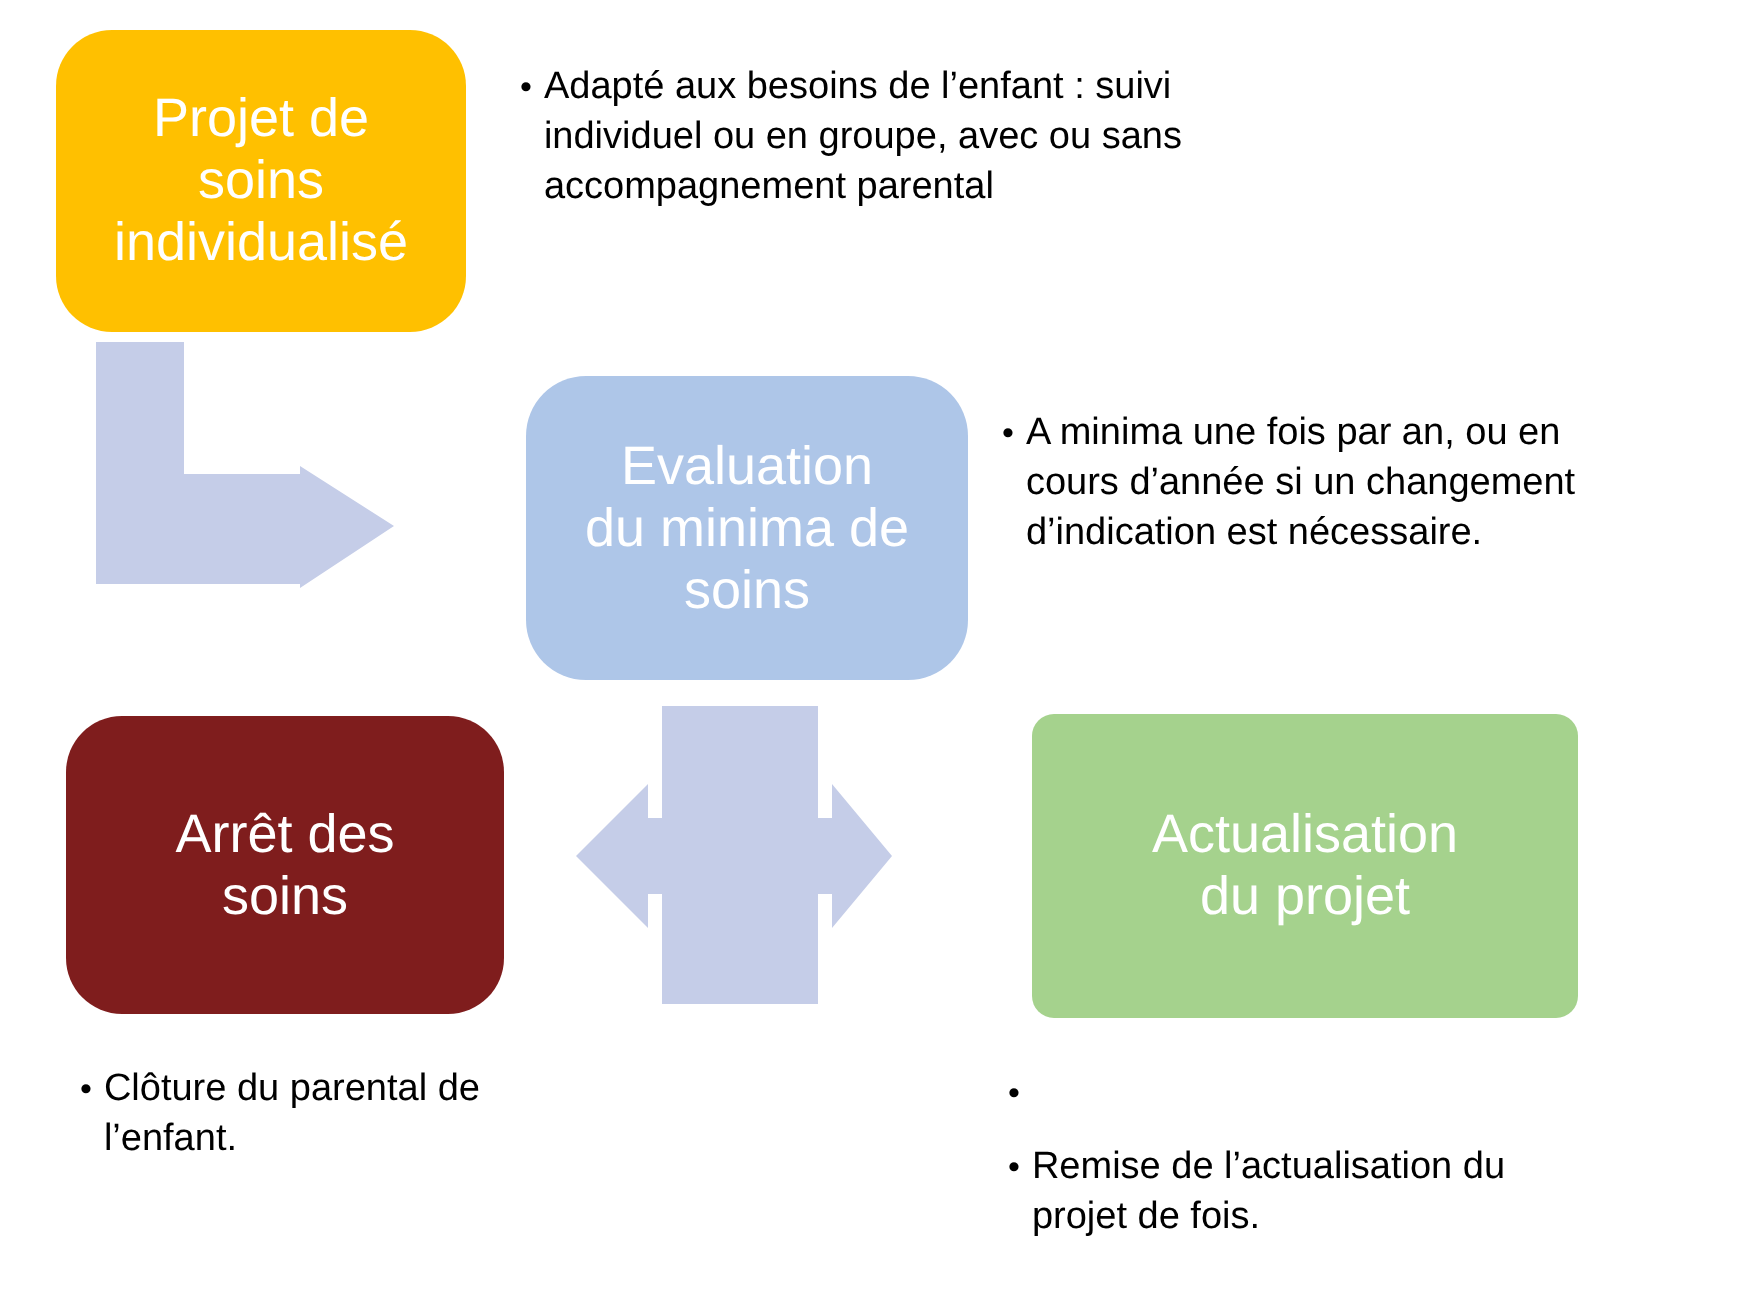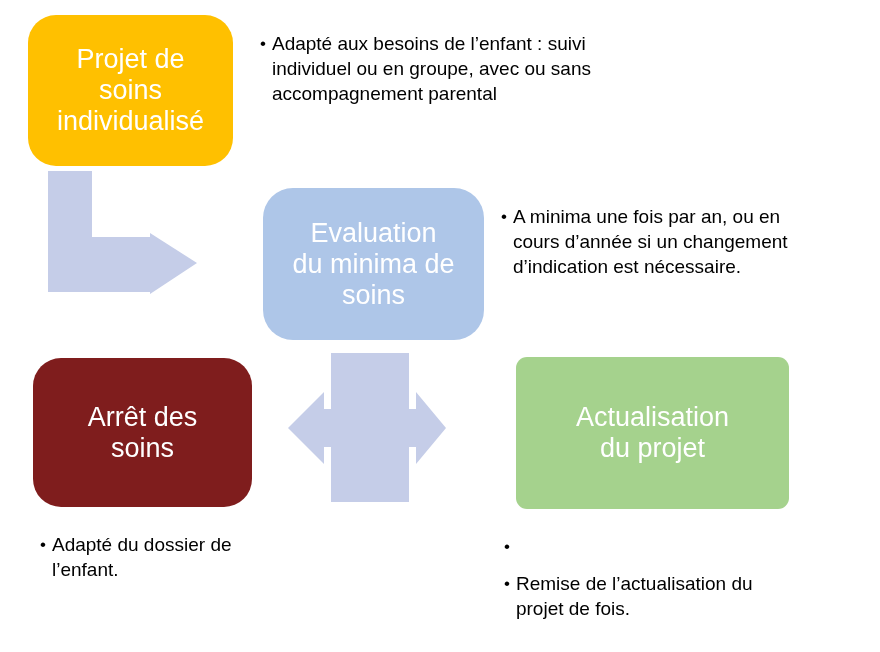--- a/index.html
+++ b/index.html
@@ -116,7 +116,7 @@
   <div class="note" style="left: 40px; top: 532px; width: 250px; color: rgb(0, 0, 0);">
     <div class="note-item">
       <span class="dot">•</span>
-      <span class="txt">Adapté du dossier de
+      <span class="txt">Clôture du parental de
 l’enfant.</span>
     </div>
   </div>

